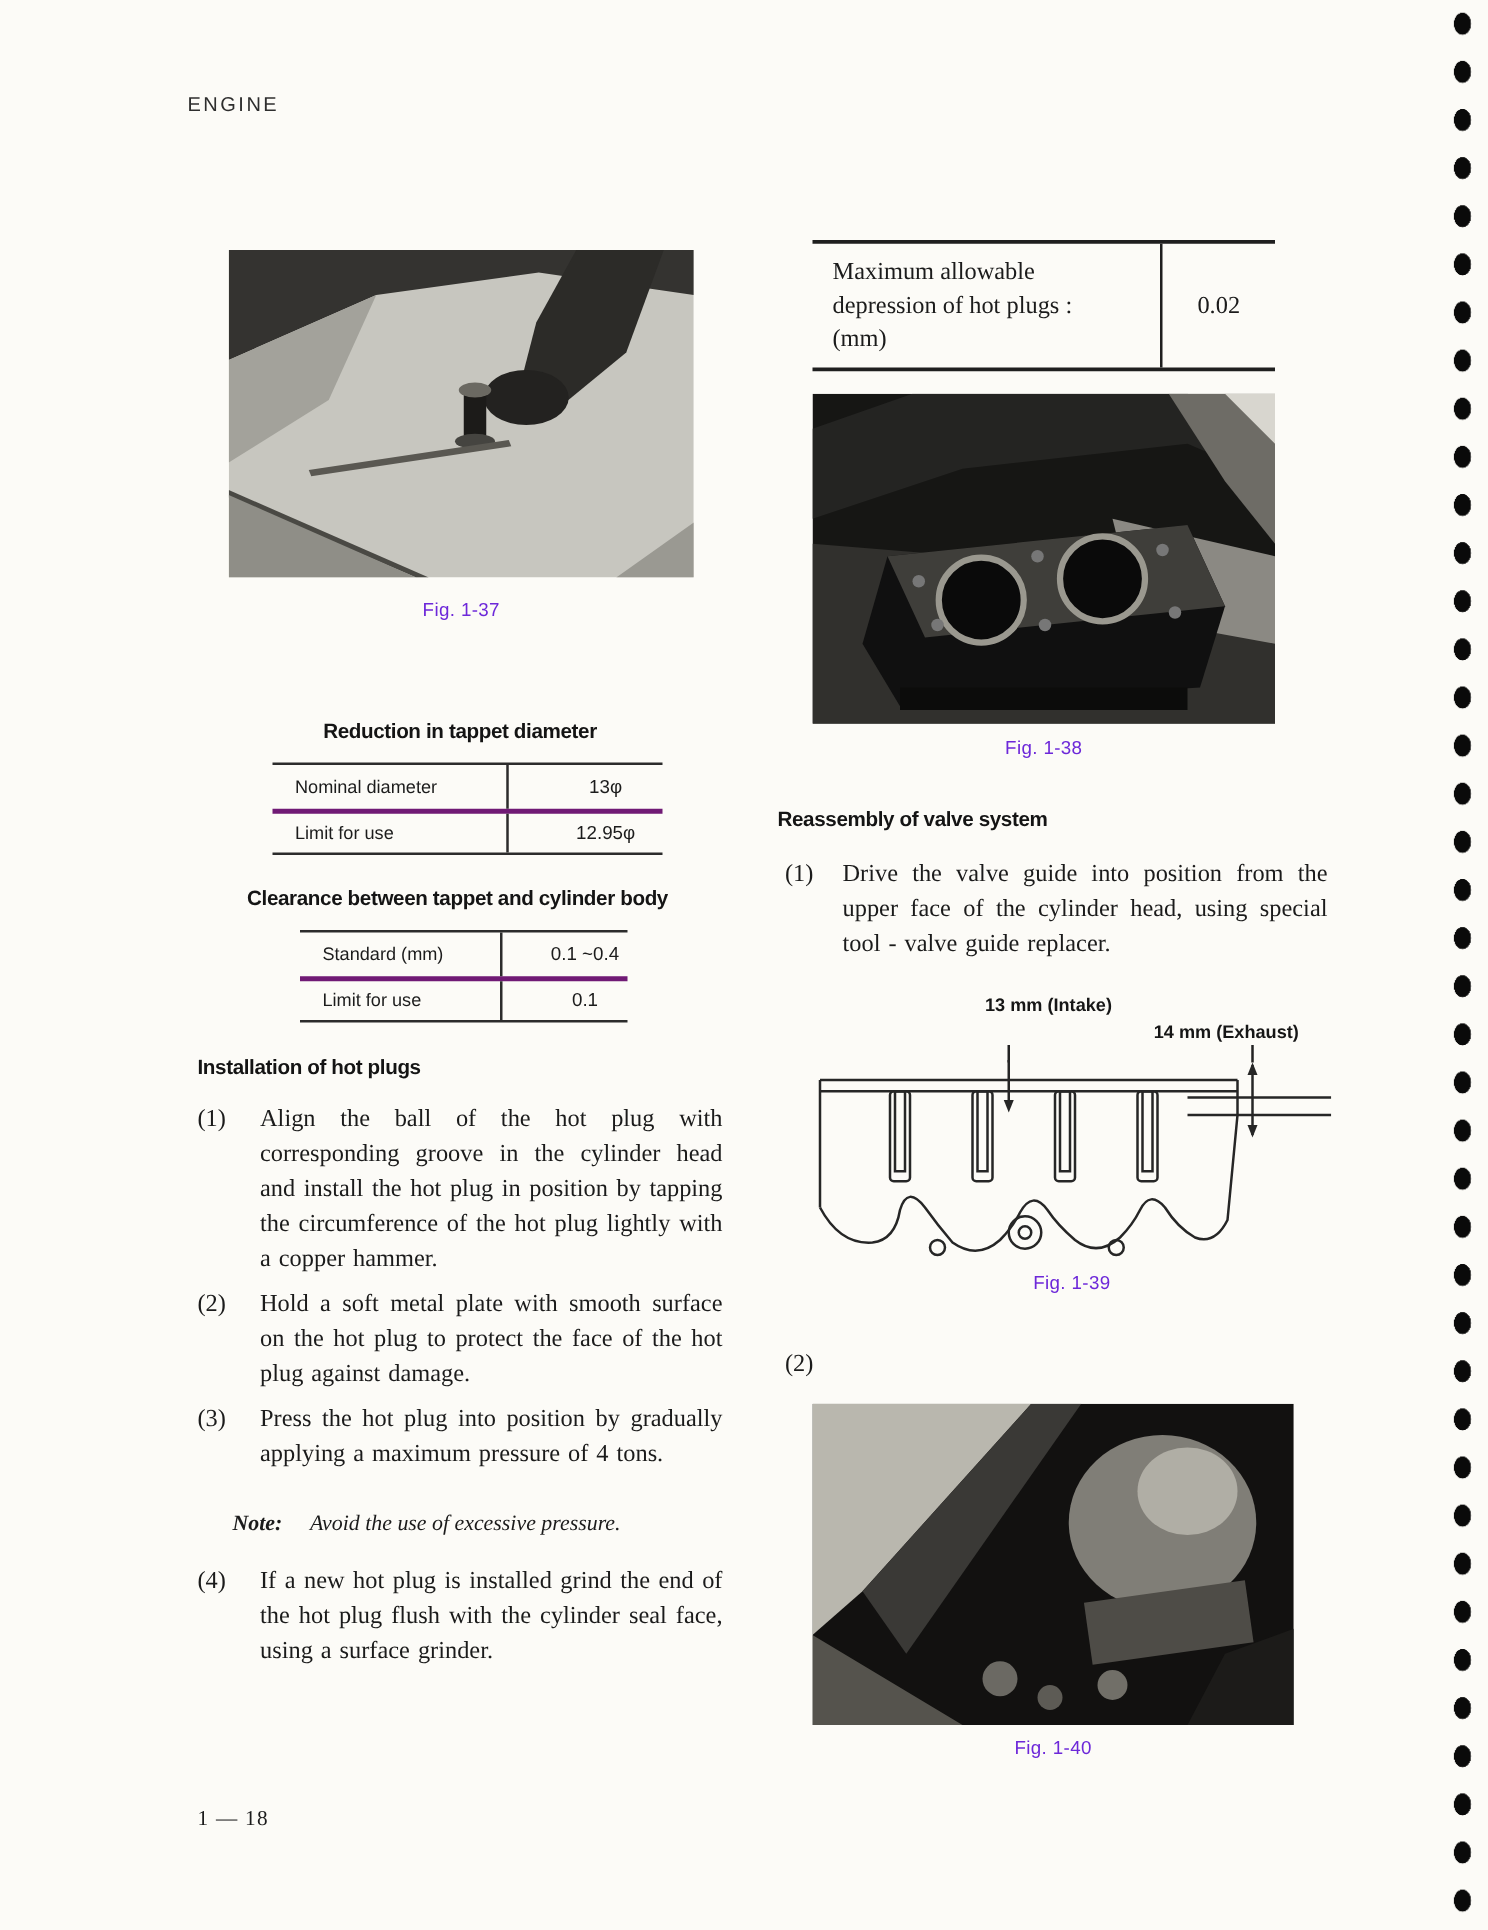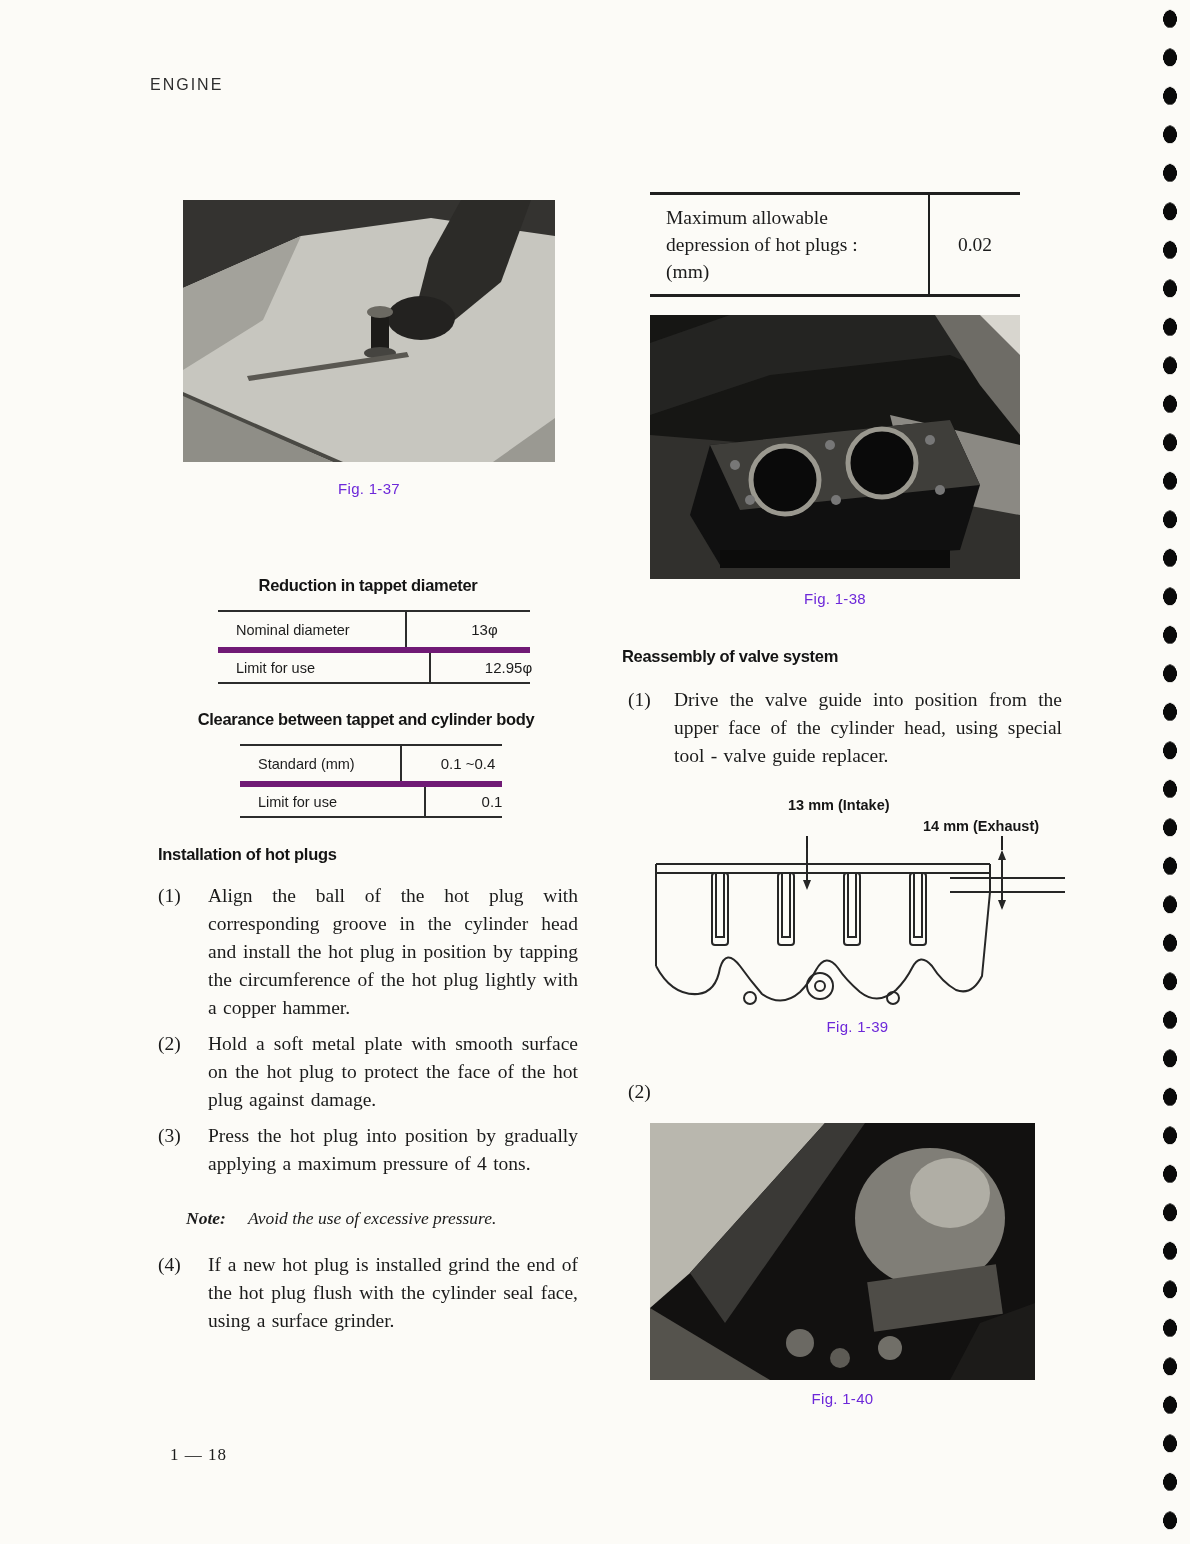--- a/index.html
+++ b/index.html
@@ -33,7 +33,7 @@
   .spec-table { border-top:2px solid #2c2c2c; border-bottom:2px solid #2c2c2c; }
   .spec-row { display:grid; height:35px; align-items:center;
     font-family:"Liberation Sans", sans-serif; font-size:14.5px; color:#1c1c1c; }
-  .spec-row + .spec-row { border-top:6px solid #701a75;gap:24px; }
+  .spec-row + .spec-row { border-top:4px solid #701a75; }
   .t1 .spec-row { grid-template-columns:187px 125px; }
   .t2 .spec-row { grid-template-columns:160px 102px; }
   .cell-label { padding-left:18px; }

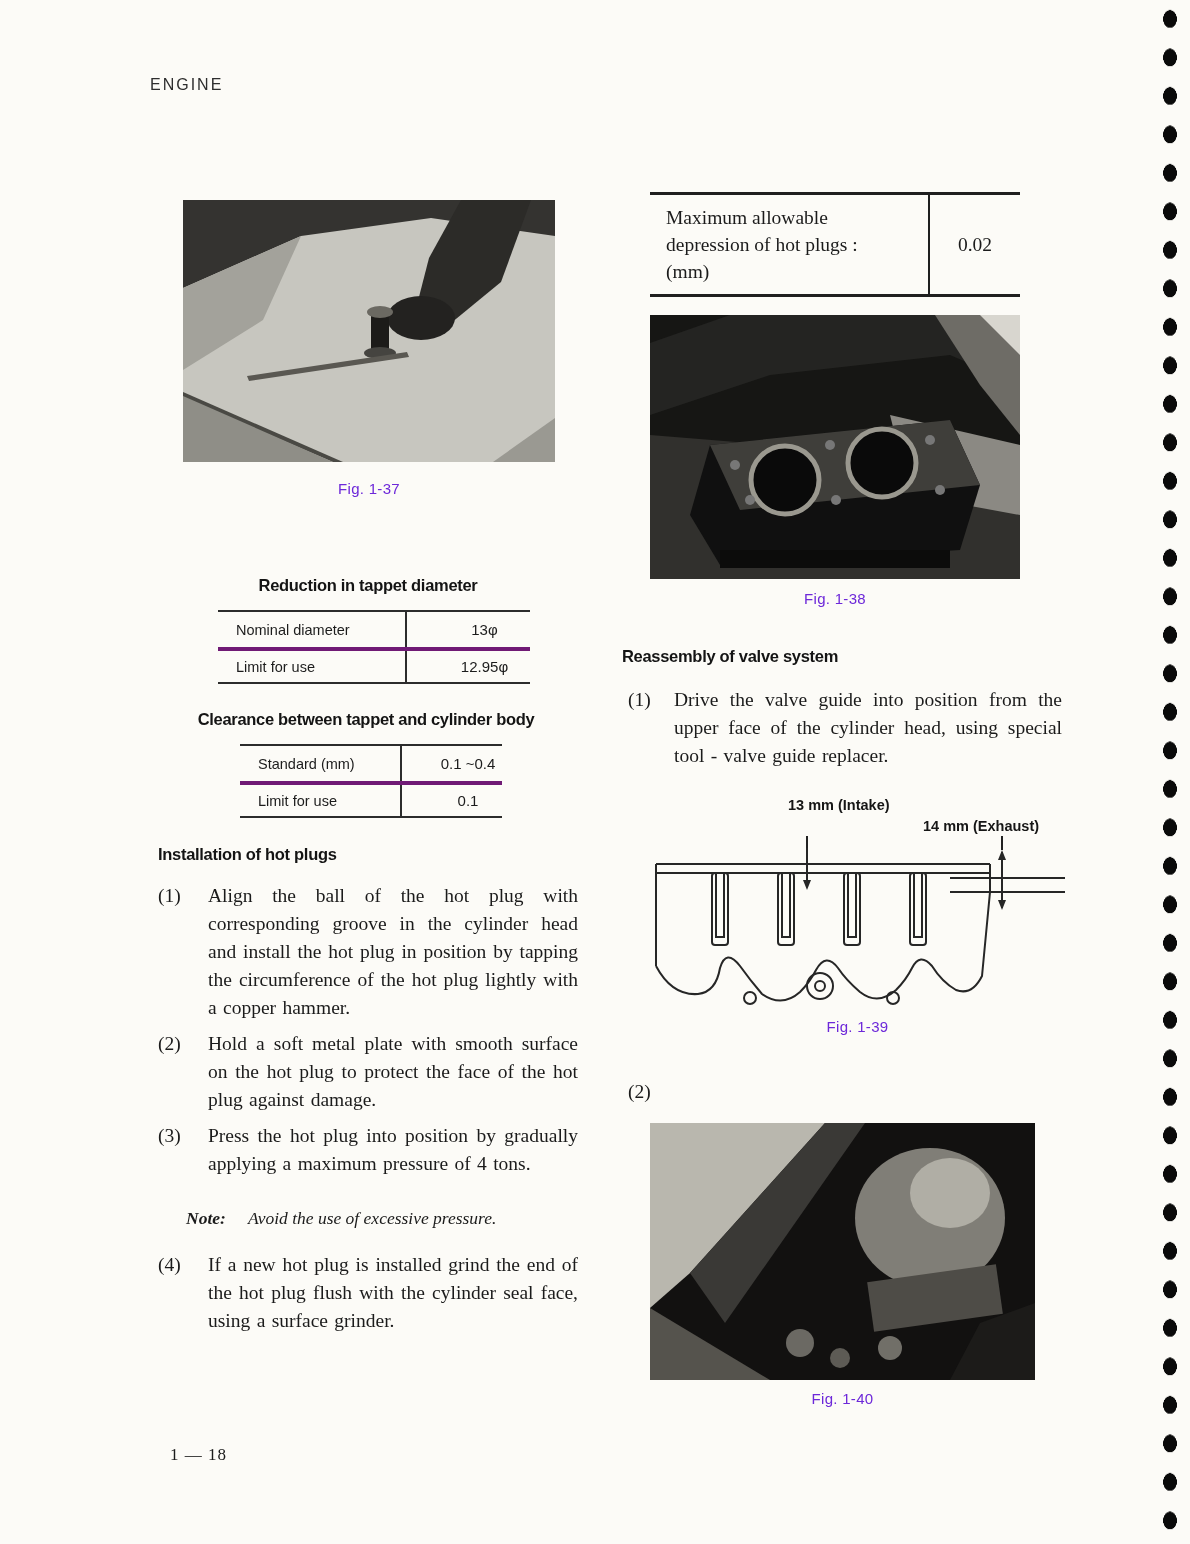--- a/index.html
+++ b/index.html
@@ -148,7 +148,7 @@
   </div>
 </div>
 
-<div class="abs page-number" style="left:170px; top:1445px;">1 — 18</div>
+<div class="abs page-number" style="left:158px; top:1445px;">1 — 18</div>
 
 <div class="abs dep-table" style="left:650px; top:192px; width:370px;">
   <div class="dep-label">Maximum allowable

